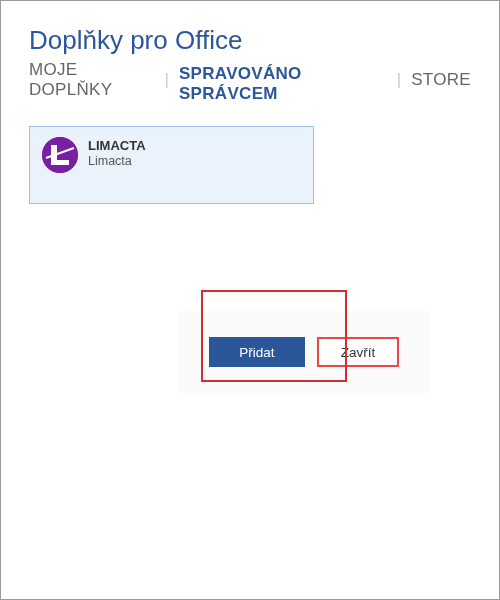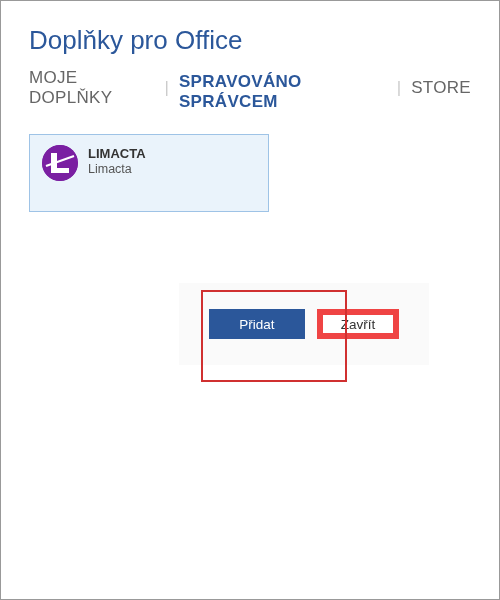--- a/index.html
+++ b/index.html
@@ -26,7 +26,6 @@
       color: #2b579a;
       font-size: 26px;
       font-weight: 400;
-      margin-bottom: 8px;
     }
     .tabs {
       display: flex;

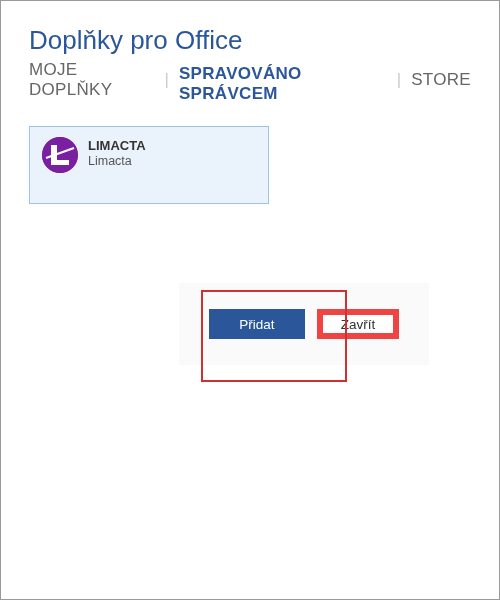--- a/index.html
+++ b/index.html
@@ -52,7 +52,7 @@
       flex-wrap: wrap;
     }
     .addin-card {
-      width: 240px;
+      width: 285px;
       height: 78px;
       border: 1px solid #9ec3e6;
       background: #eaf3fb;

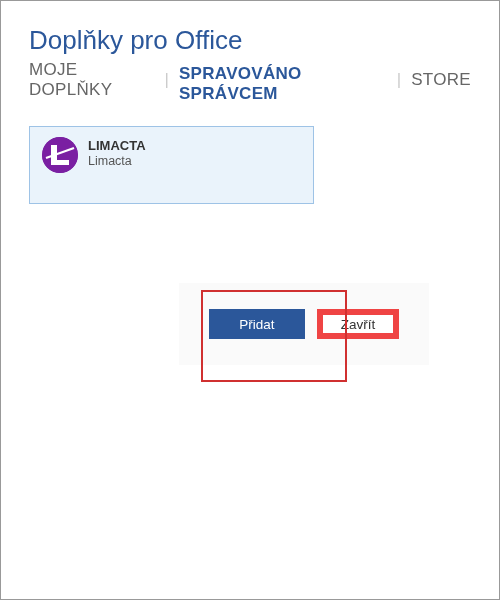--- a/index.html
+++ b/index.html
@@ -94,7 +94,7 @@
     .footer {
       position: absolute;
       right: 70px;
-      top: 282px;
+      top: 310px;
       width: 250px;
       height: 82px;
       background: #fafafa;

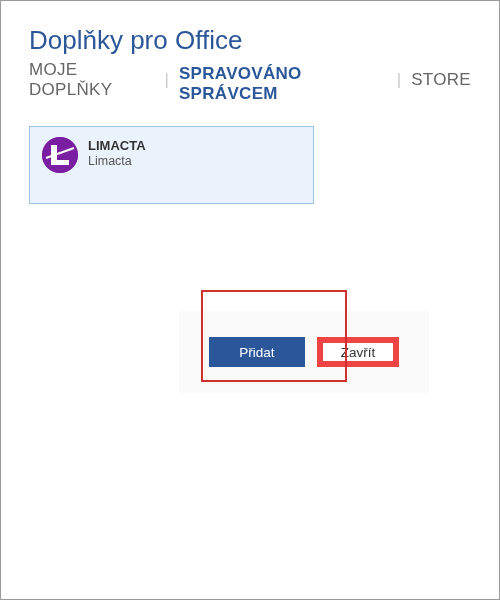--- a/index.html
+++ b/index.html
@@ -129,7 +129,7 @@
     .btn-secondary {
       background: #fff;
       color: #333;
-      border: 6px solid #ef4444;
+      border: 2px solid #ef4444;
       width: 82px;
     }
   </style>

